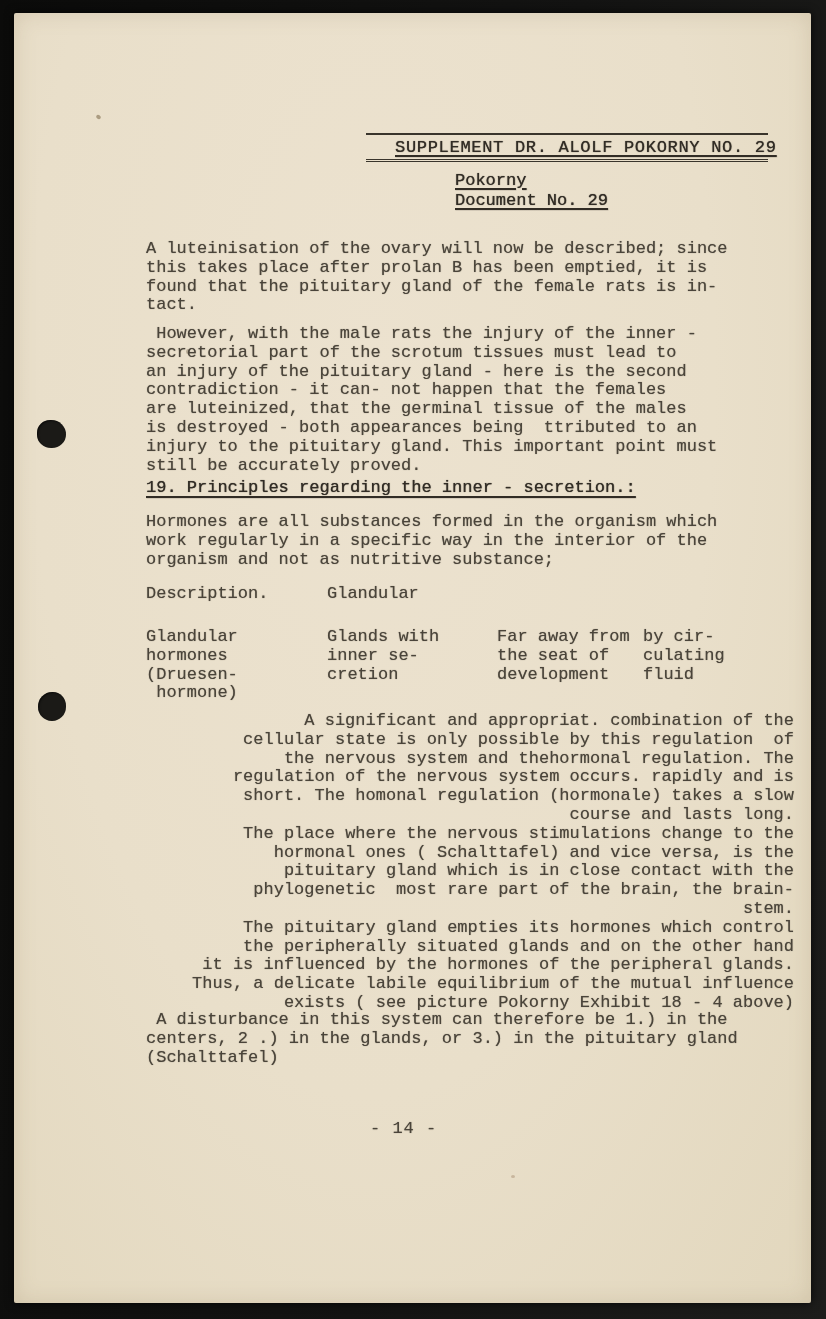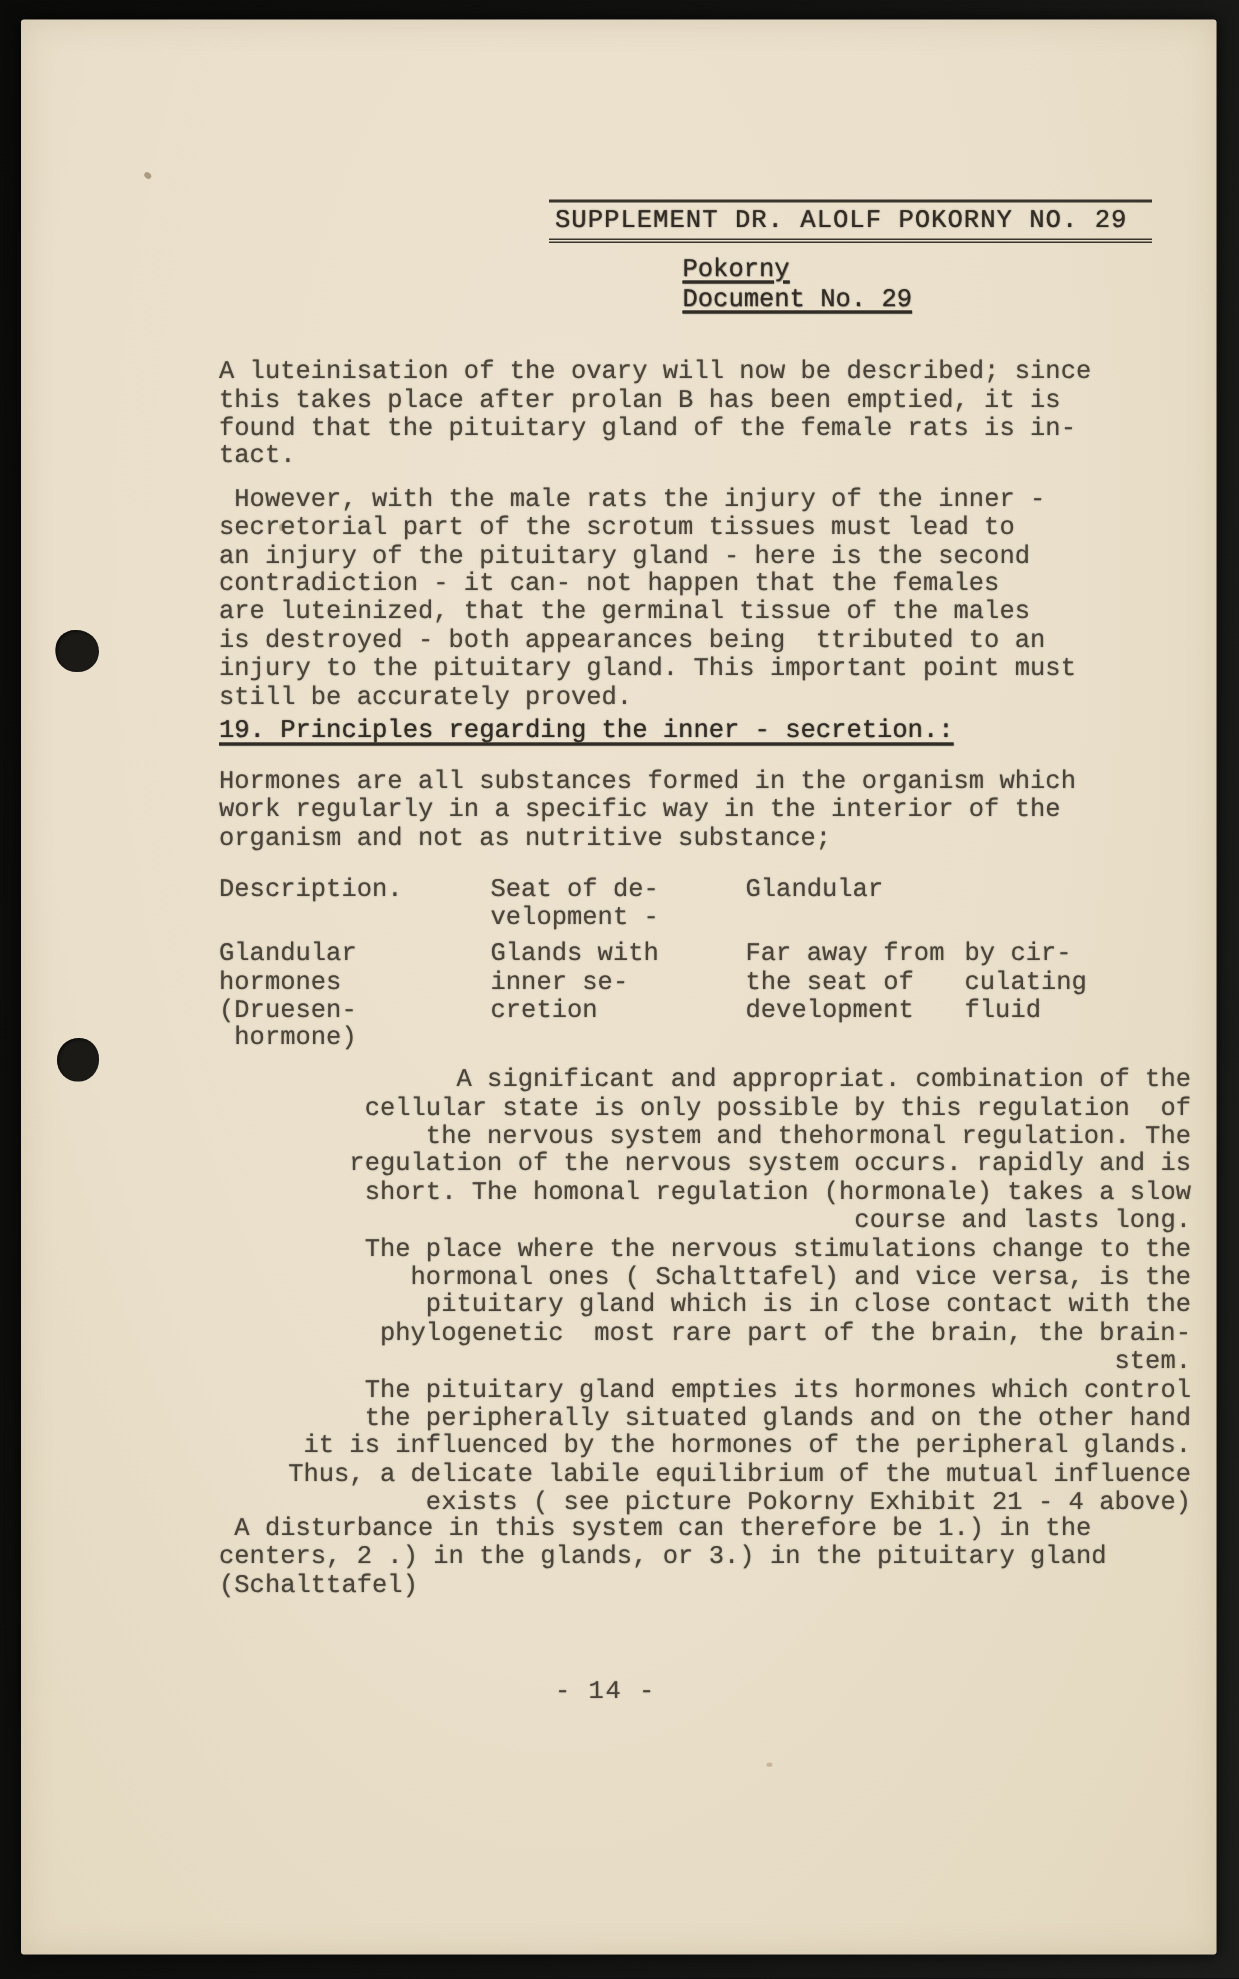--- a/index.html
+++ b/index.html
@@ -25,7 +25,7 @@
     padding:3px 2px 2px 4px;
     font-size:17px;letter-spacing:.7px;white-space:nowrap;
   }
-  .banner span{text-underline-offset:3px;text-decoration-thickness:1.5px;}
+  .banner span{text-decoration:underline;text-underline-offset:3px;text-decoration-thickness:1.5px;margin-left:25px;}
   .doc-title{position:absolute;left:441px;top:158px;font-size:17px;line-height:19.5px;}
   .doc-title div{text-decoration:underline;text-underline-offset:3px;text-decoration-thickness:1.5px;white-space:pre;}
   .para{

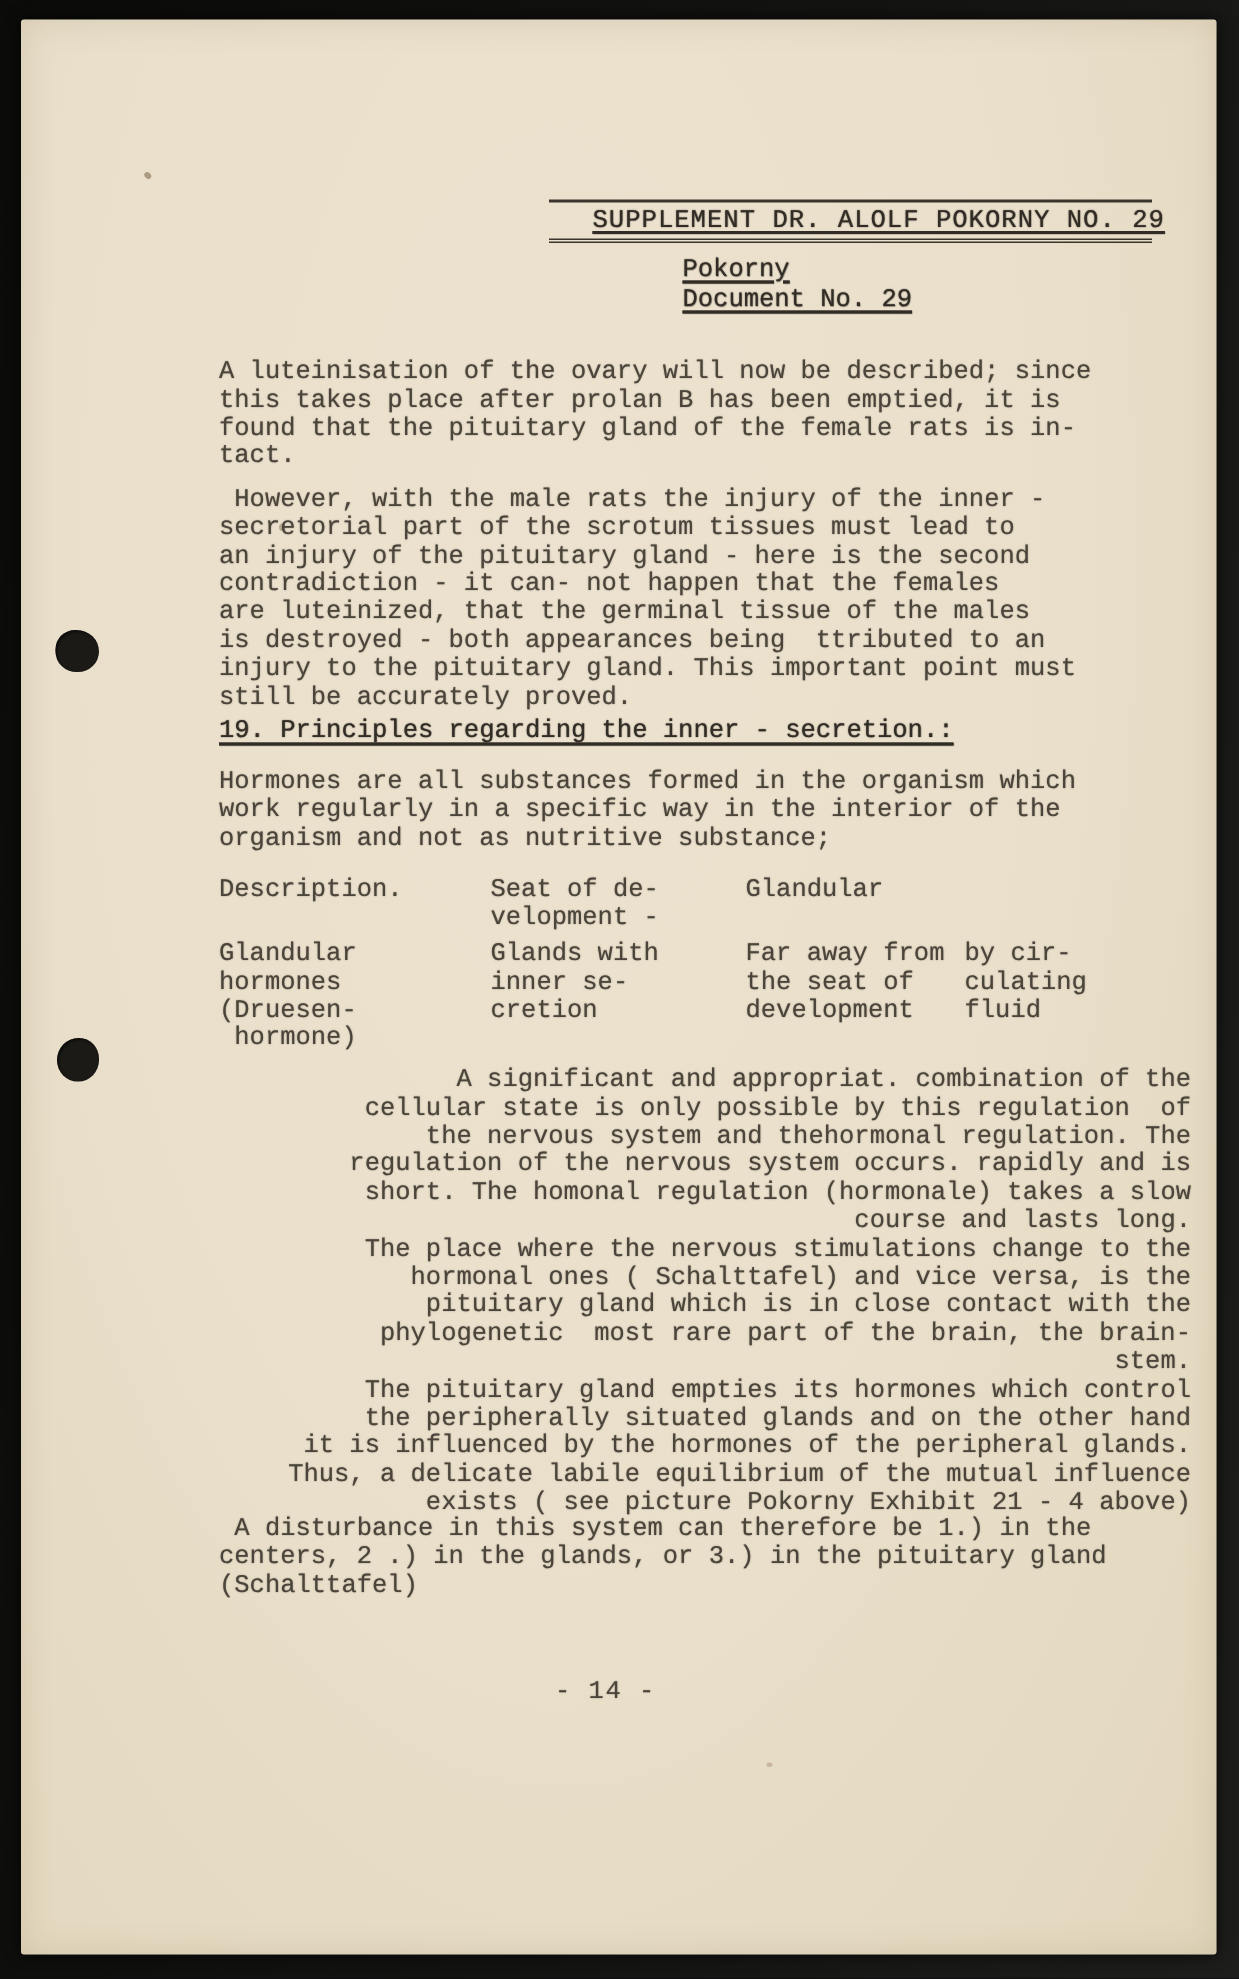--- a/index.html
+++ b/index.html
@@ -92,8 +92,6 @@
 
     <div class="tbl hdr ink">
       <div>Description.</div>
-      <div>Seat of de-
-velopment -</div>
       <div>Glandular</div>
     </div>
 

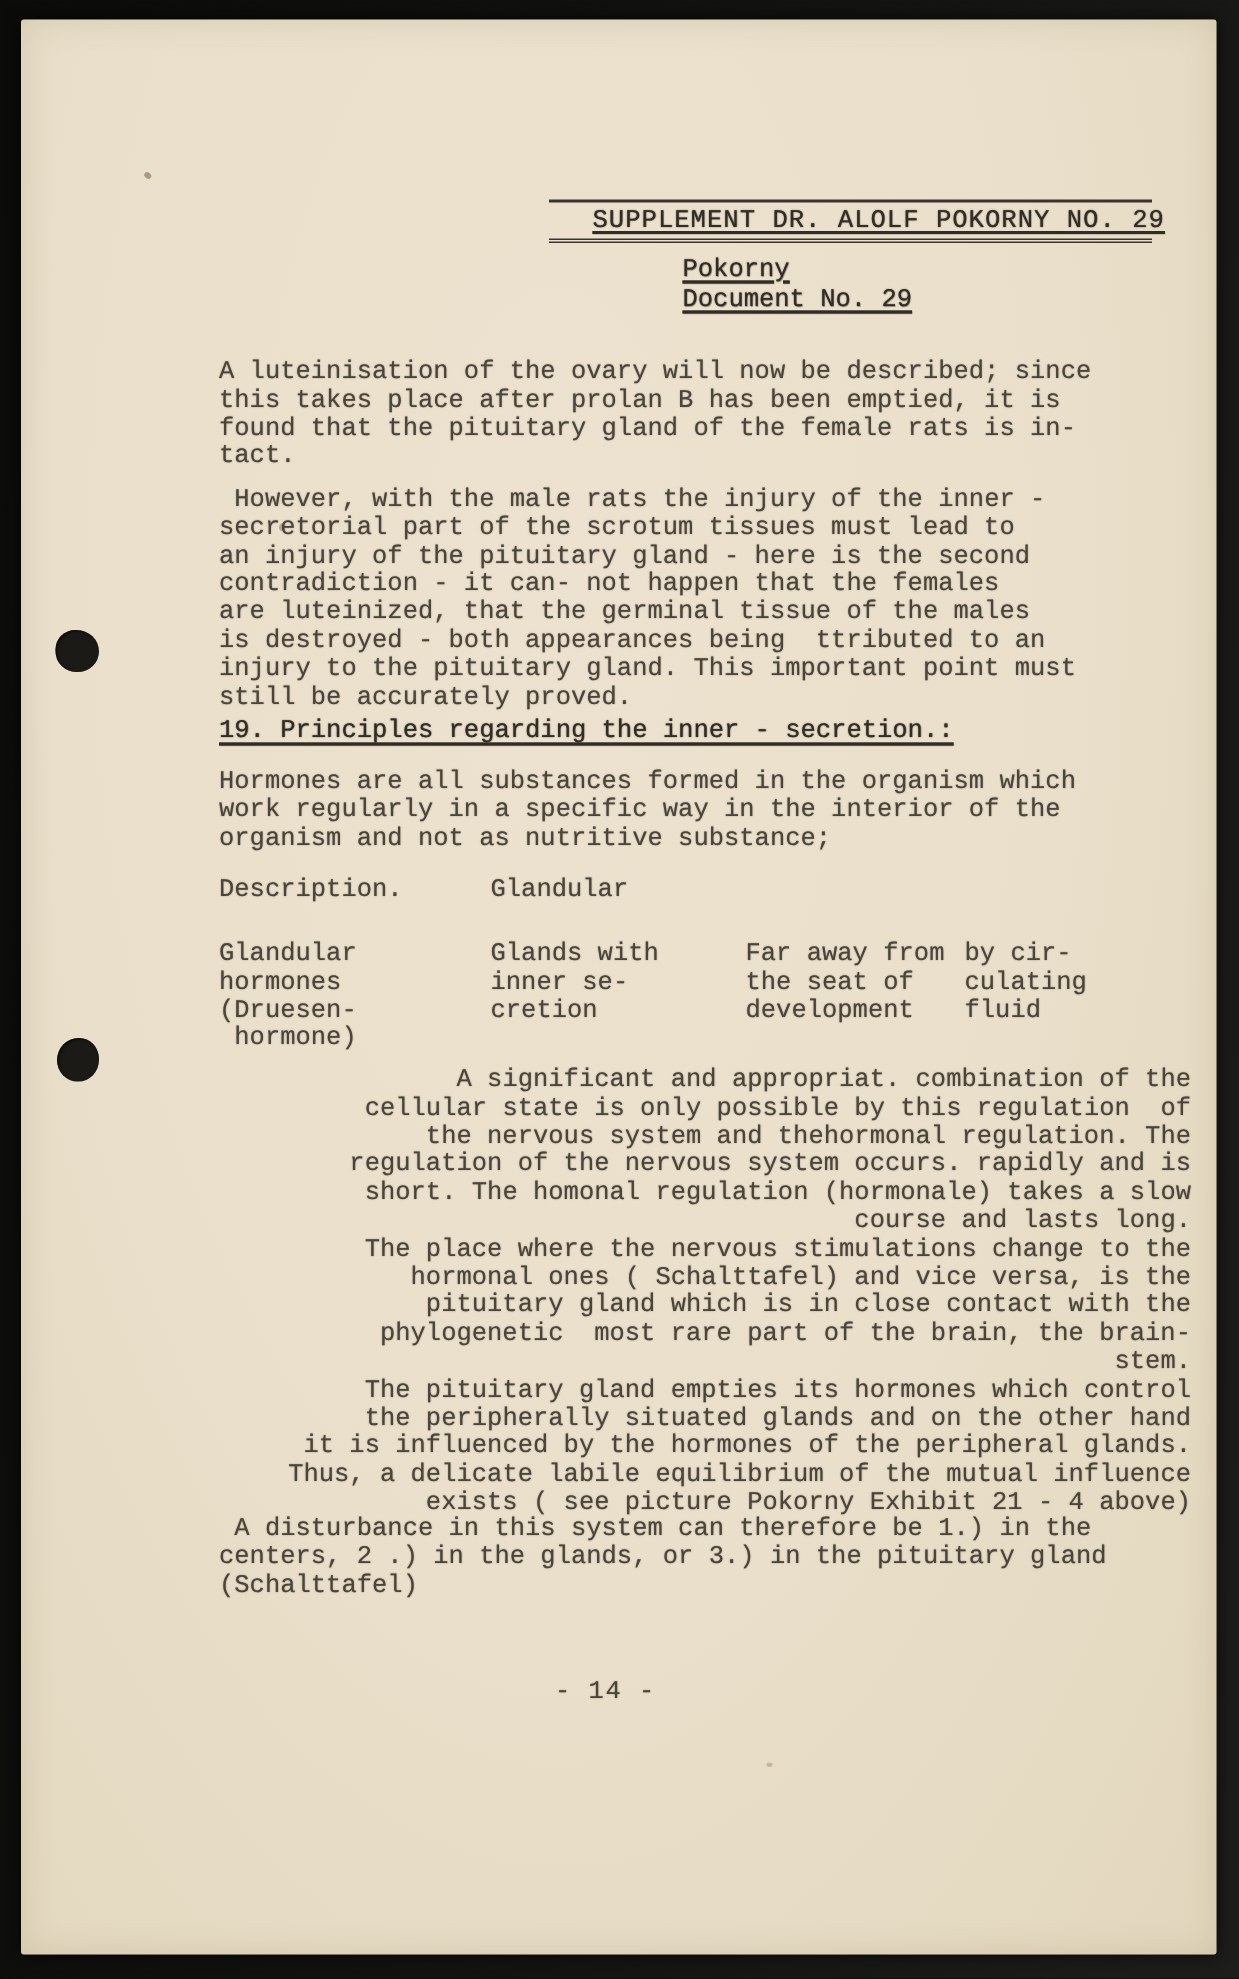--- a/index.html
+++ b/index.html
@@ -127,7 +127,7 @@
 the peripherally situated glands and on the other hand
 it is influenced by the hormones of the peripheral glands.
 Thus, a delicate labile equilibrium of the mutual influence
-exists ( see picture Pokorny Exhibit 21 - 4 above)</div>
+exists ( see picture Pokorny Exhibit 18 - 4 above)</div>
     </div>
 
     <div class="para ink" style="top:998px"> A disturbance in this system can therefore be 1.) in the

